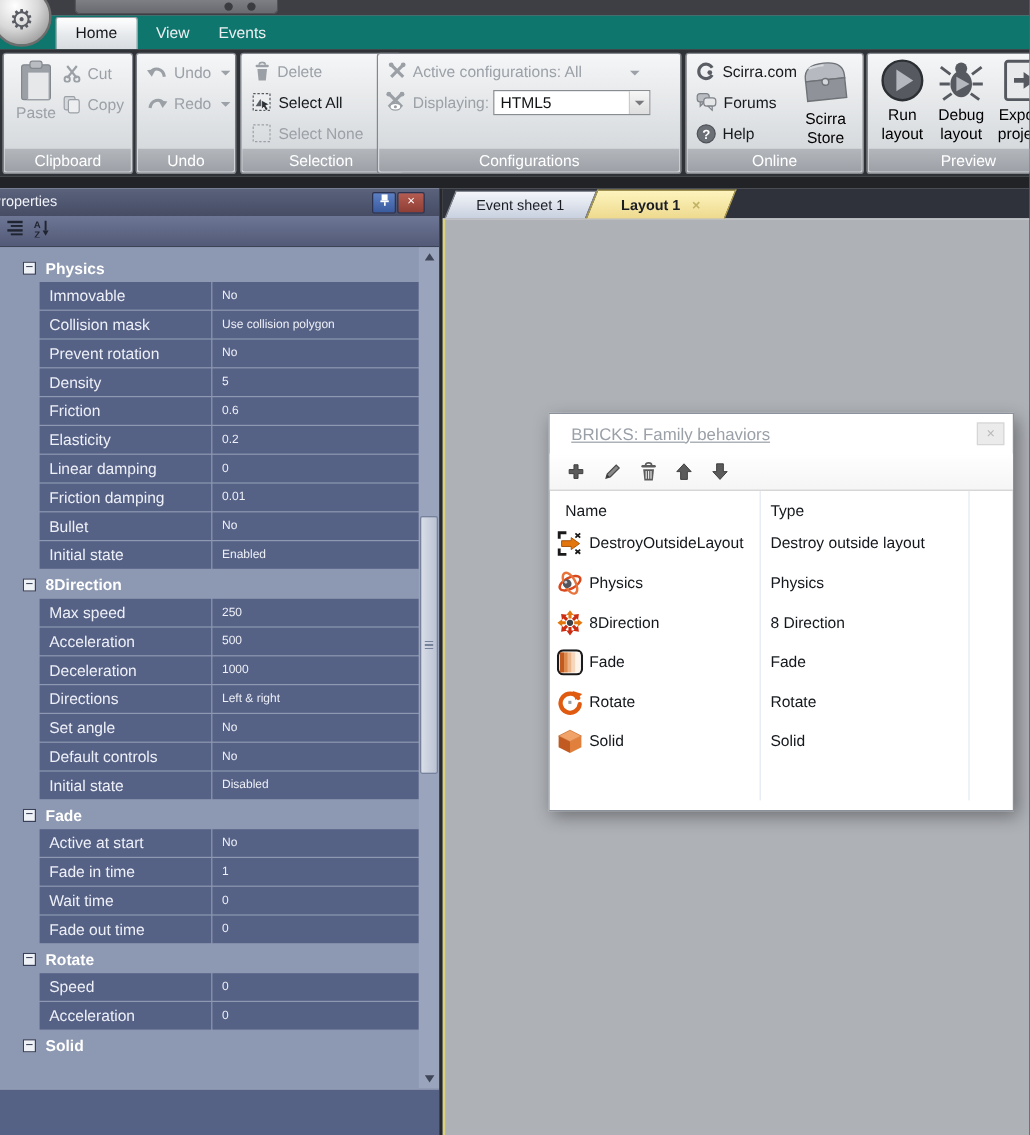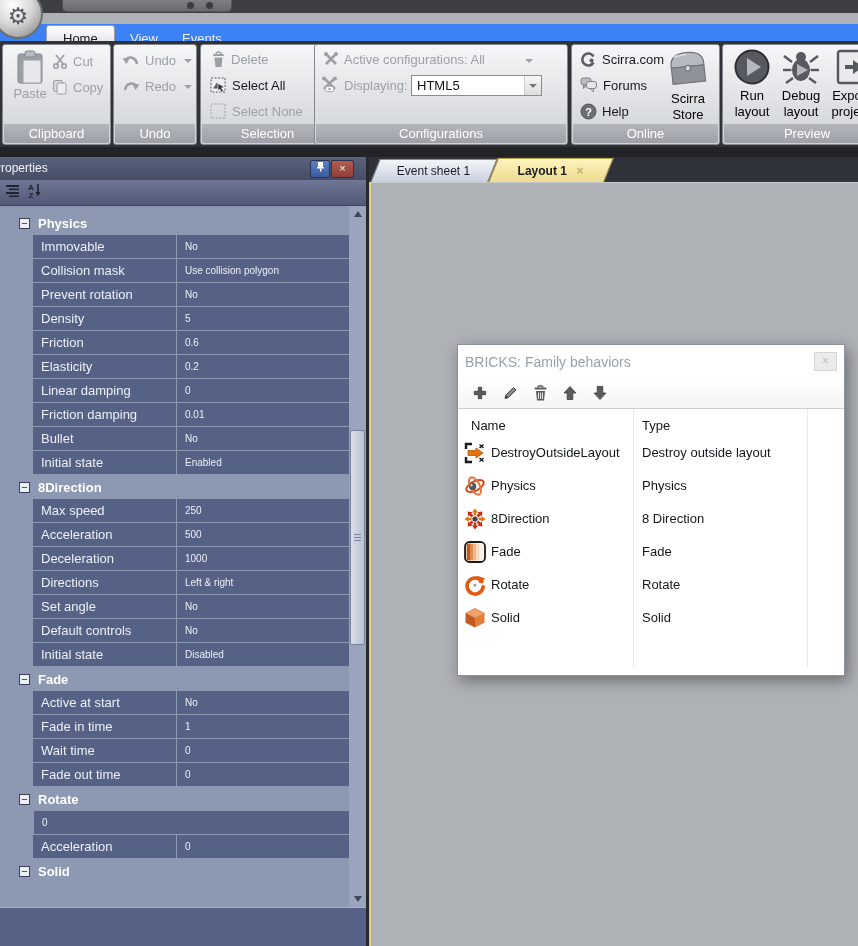--- a/index.html
+++ b/index.html
@@ -10,7 +10,7 @@
   .qat{position:absolute;left:62px;top:0;width:168px;height:11px;background:linear-gradient(#7d7f84,#686a6f);
     border:1px solid #53555a;border-top:none;border-radius:0 0 5px 5px;}
   .qat-dot{position:absolute;top:2px;width:7px;height:7px;border-radius:50%;background:#3a3c40;}
-  .tabrow{position:absolute;left:0;top:24px;width:858px;height:28px;background:#3b82f6;}
+  .tabrow{position:absolute;left:0;top:13px;width:858px;height:28px;background:#0f766e;}
   .rtab{position:absolute;bottom:0;height:26px;line-height:26px;padding:0 16px;color:#edeff2;font-size:13px;}
   .rtab.active{background:linear-gradient(#ffffff,#e6e9ec 55%,#d8dbdf);color:#16181c;
     border:1px solid #9a9ea4;border-bottom:none;border-radius:3px 3px 0 0;line-height:25px;}

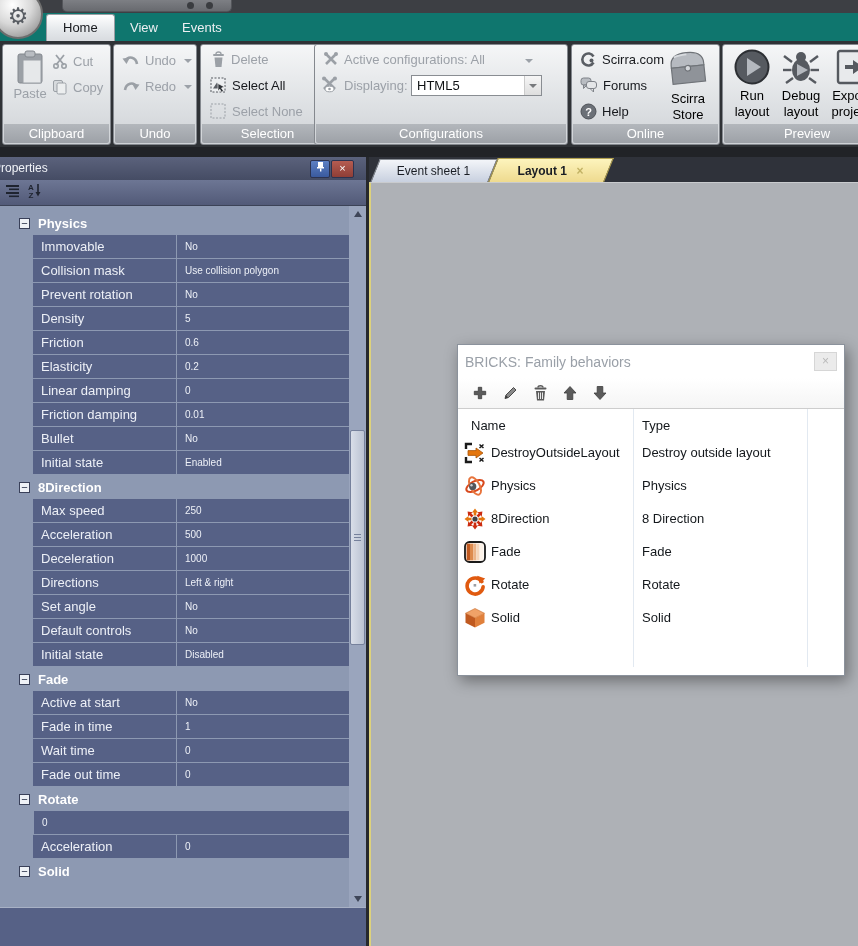--- a/index.html
+++ b/index.html
@@ -80,7 +80,7 @@
   
   .dialog{position:absolute;left:457px;top:344px;width:388px;height:332px;background:#fff;
     border:1px solid #8b929c;box-shadow:3px 5px 14px rgba(0,0,0,.38);box-sizing:border-box;z-index:10;}
-  .dlg-title{height:33px;display:flex;align-items:center;padding-left:7px;color:#9aa0a8;font-size:14px;}
+  .dlg-title{height:33px;display:flex;align-items:center;padding-left:18px;color:#9aa0a8;font-size:14px;text-decoration:underline;}
   .dlg-close{position:absolute;right:7px;top:7px;width:23px;height:19px;background:#ebebeb;border:1px solid #d6d6d6;
     color:#b9b9b9;text-align:center;line-height:17px;font-size:12px;box-sizing:border-box;}
   .dlg-toolbar{height:30px;border-bottom:1px solid #cdcdcd;background:linear-gradient(#ffffff,#f5f5f5);

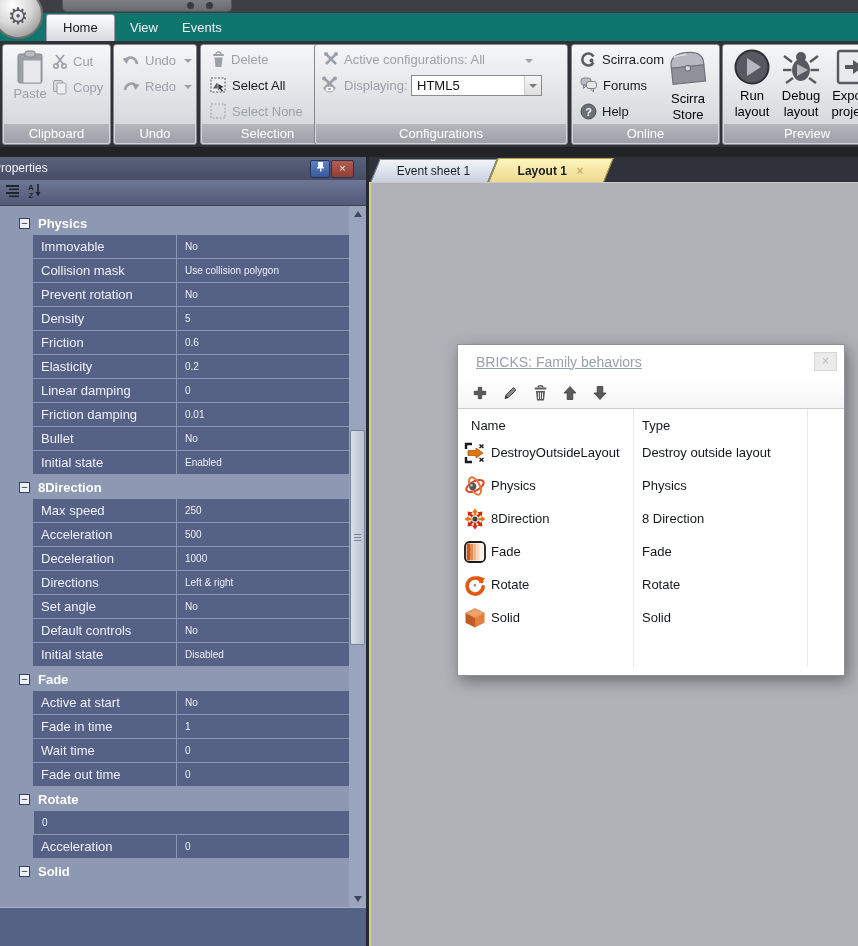--- a/index.html
+++ b/index.html
@@ -427,6 +427,7 @@
           <span class="prop-title">Rotate</span>
         </div>
         <div class="prop-row">
+          <div class="prop-label">Speed</div>
           <div class="prop-value">0</div>
         </div>
         <div class="prop-row">

